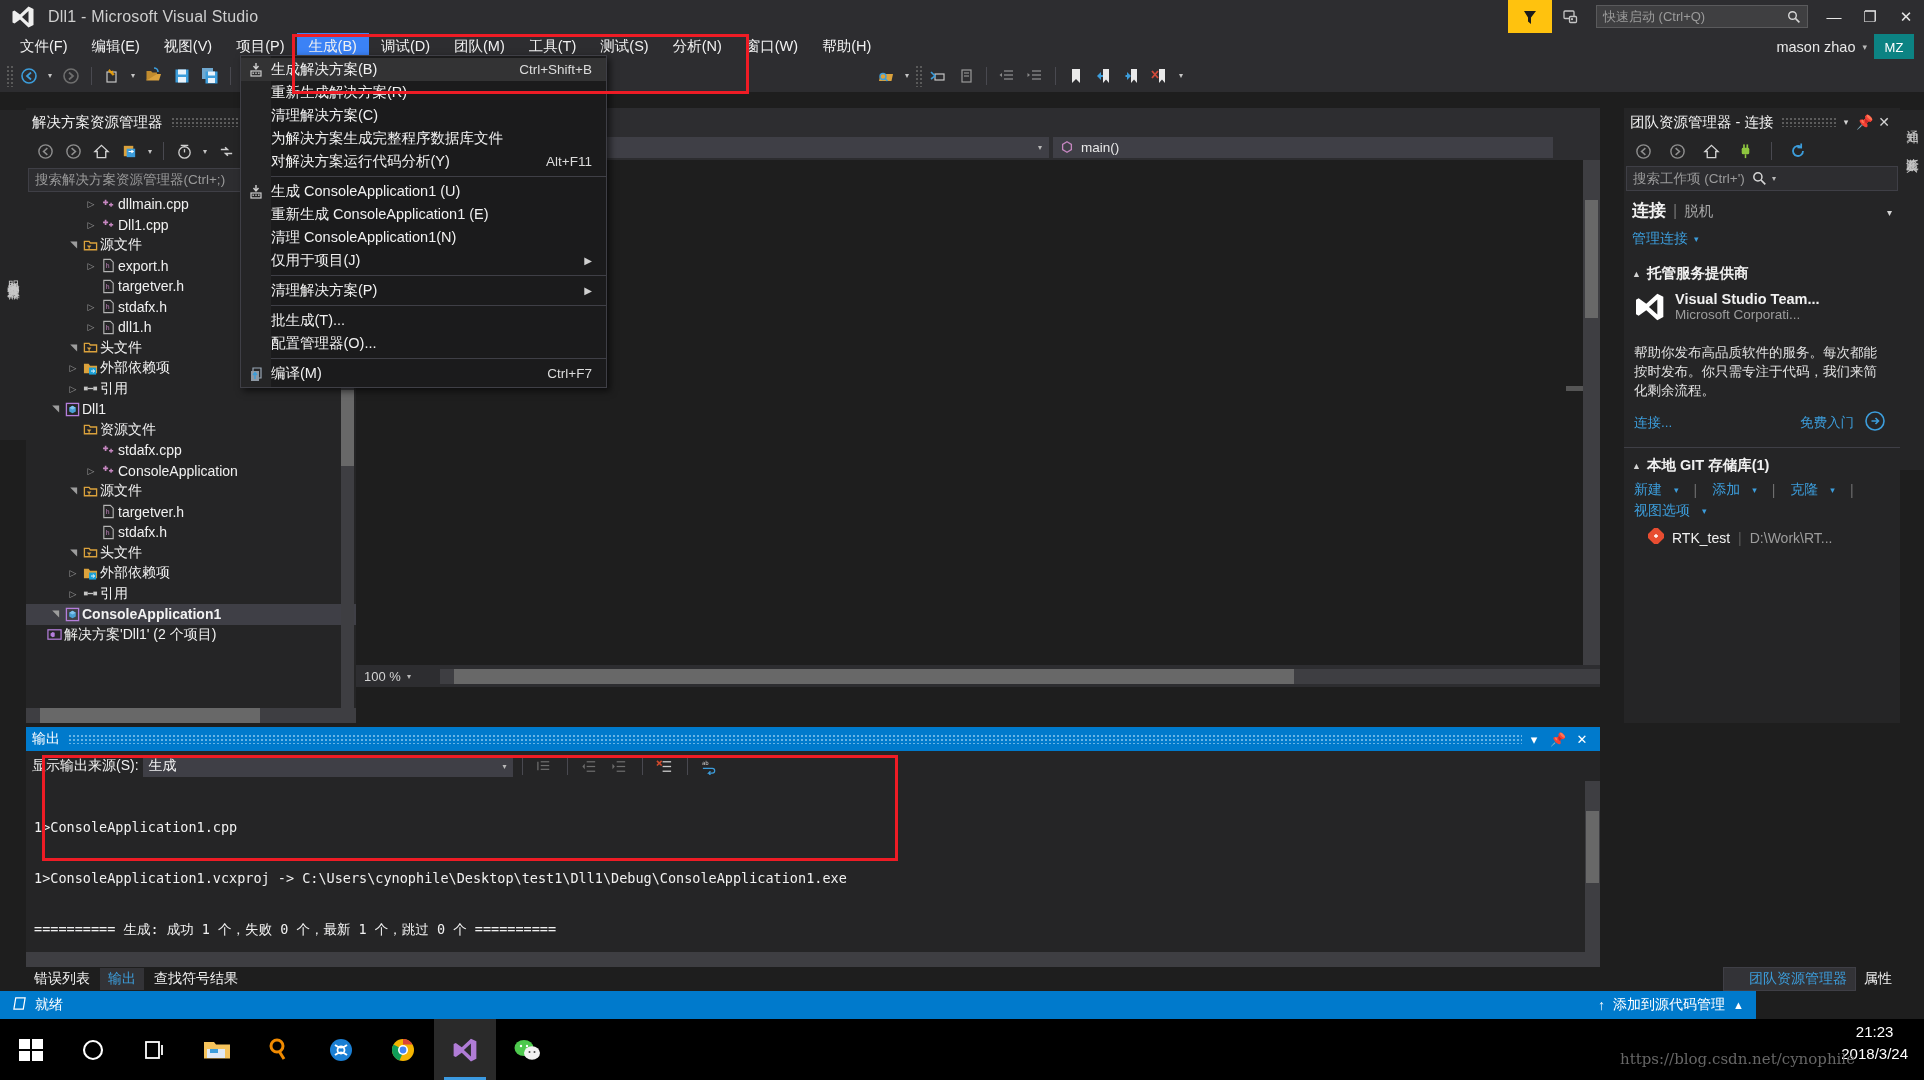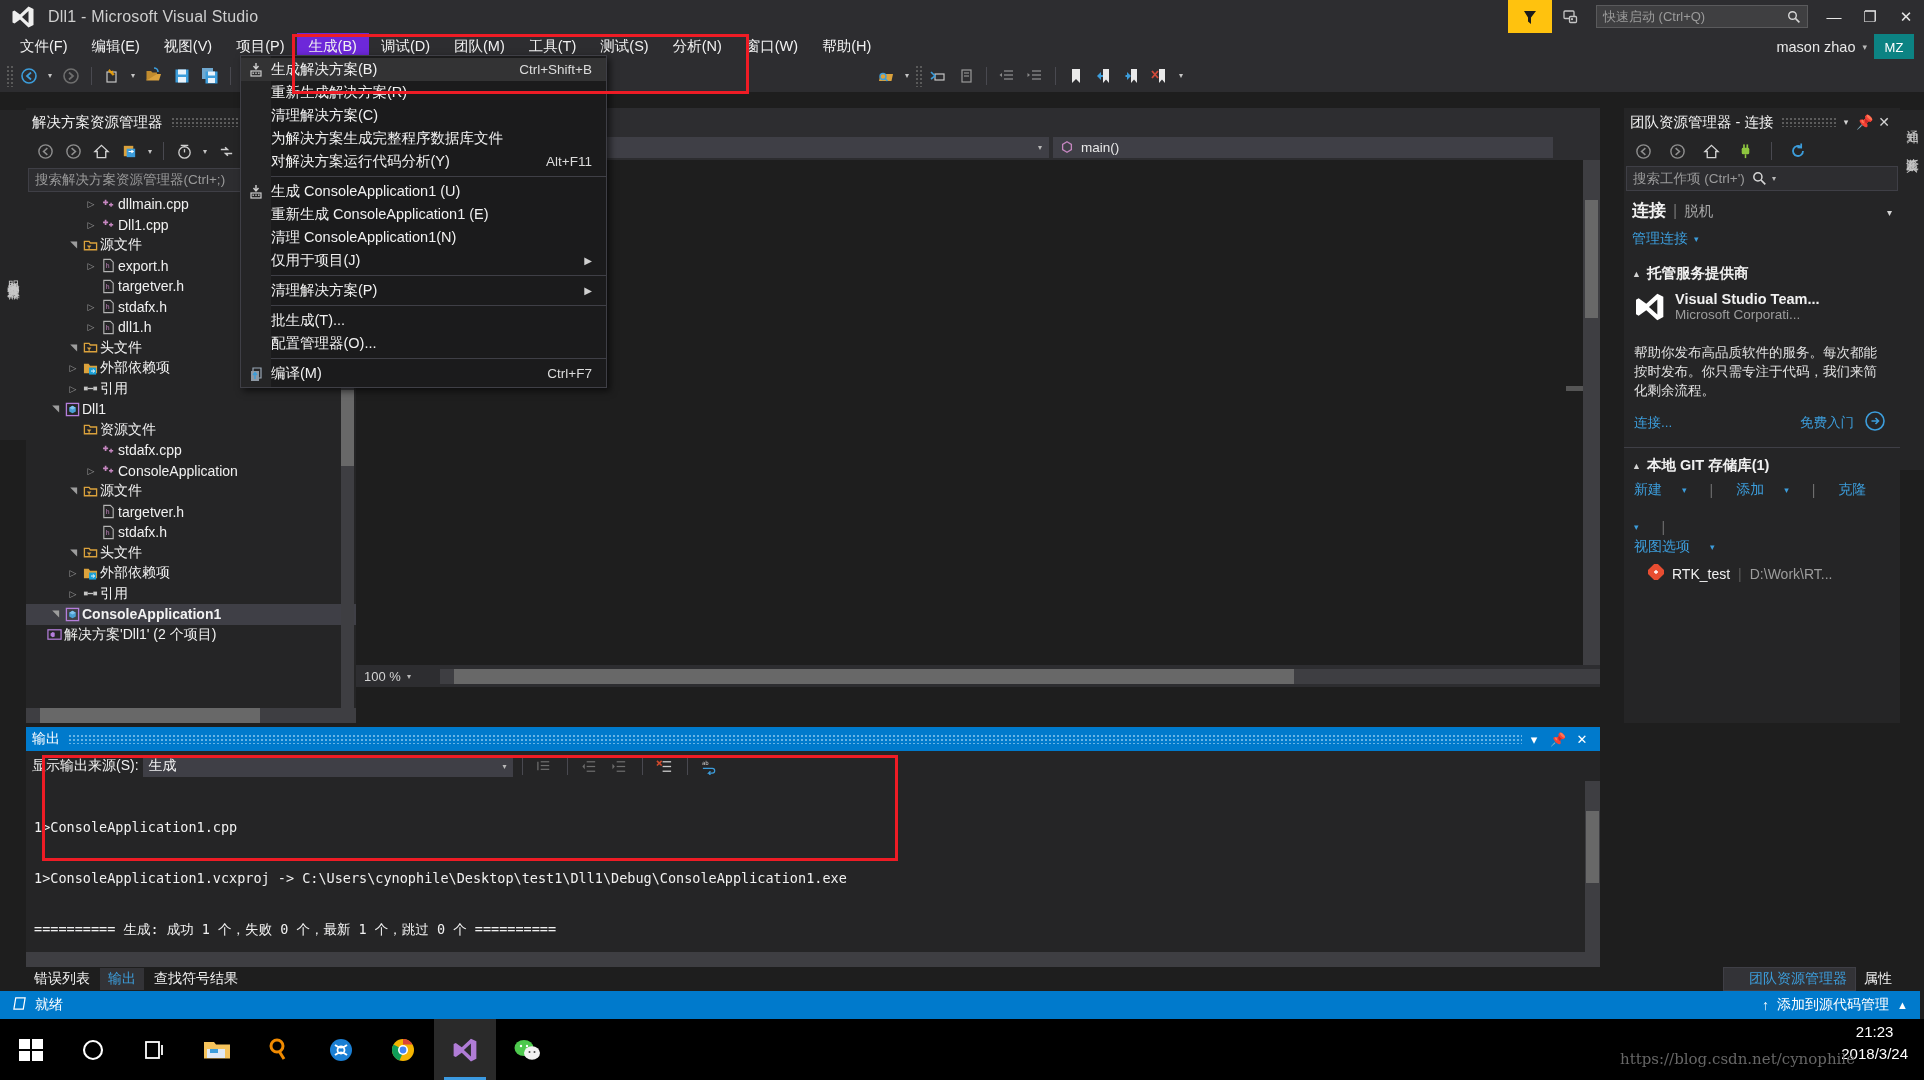--- a/index.html
+++ b/index.html
@@ -41,7 +41,7 @@
     background:#2d2d30; display:flex; align-items:flex-start; padding-left:8px;
   }
   .menu-item { padding:4px 12px; font-size:14.5px; color:#f1f1f1; cursor:default; white-space:nowrap; }
-  .menu-item.active { background:#6d28d9; }
+  .menu-item.active { background:#3b82f6; }
   .userbox { position:absolute; right:10px; top:33px; height:28px; display:flex; align-items:center; gap:7px; }
   .username { font-size:14.5px; color:#e8e8e8; }
   .avatar { width:40px; height:26px; background:#0c8383; color:#fff; font-size:13px;

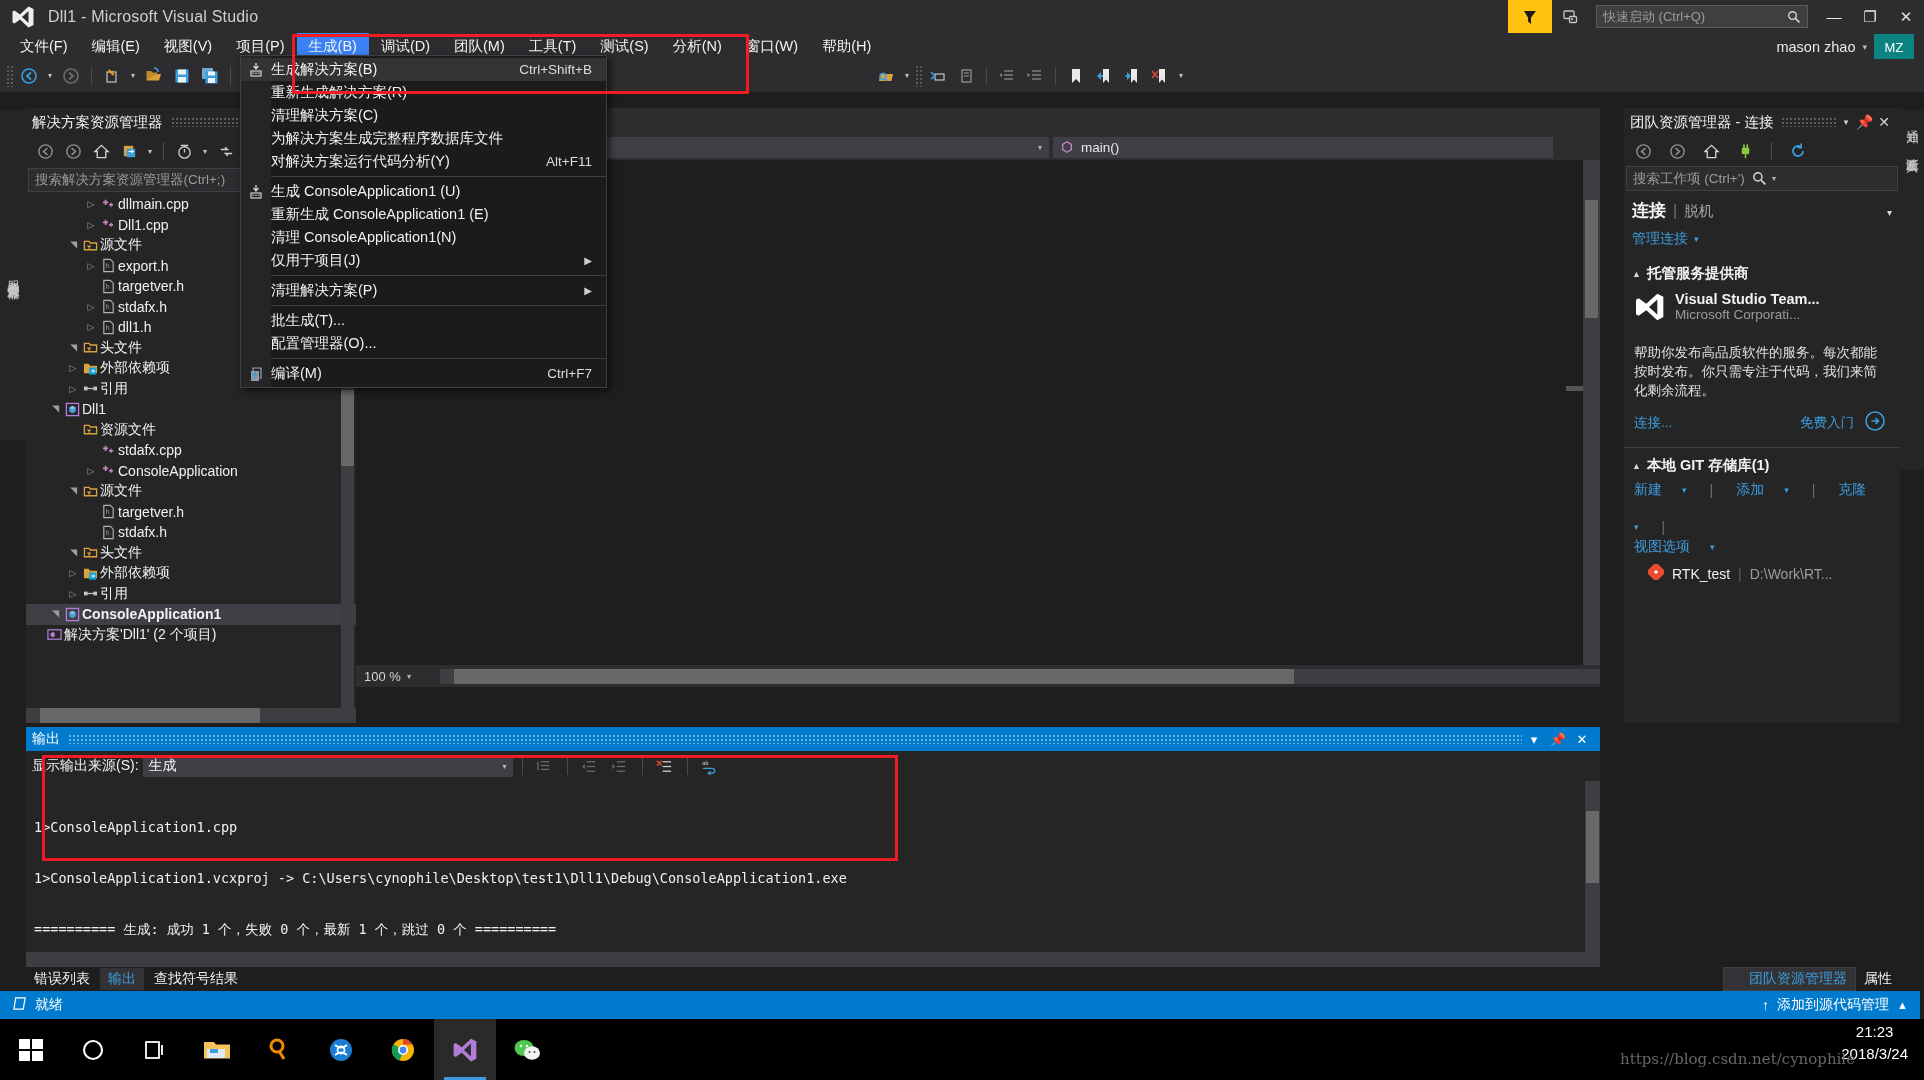--- a/index.html
+++ b/index.html
@@ -140,7 +140,7 @@
   .te-links { display:flex; align-items:center; padding:6px 14px 10px 10px; font-size:13.5px; color:#3c9ddb; }
   .te-links .spacer { flex:1; }
   .te-divider { height:1px; background:#3f3f46; margin:2px 0; }
-  .te-gitlinks { display:flex; align-items:center; gap:20px; padding:0 10px; font-size:14px; color:#3c9ddb; flex-wrap:wrap;}
+  .te-gitlinks { display:flex; align-items:center; gap:12px; padding:0 10px; font-size:14px; color:#3c9ddb; flex-wrap:wrap;}
   .te-gitlinks .vsep { color:#6e6e6e; margin:0 3px; }
   .te-repo { display:flex; align-items:center; gap:8px; padding:8px 10px 0 24px; font-size:14px; }
   .te-repo .path { color:#9d9d9d; }

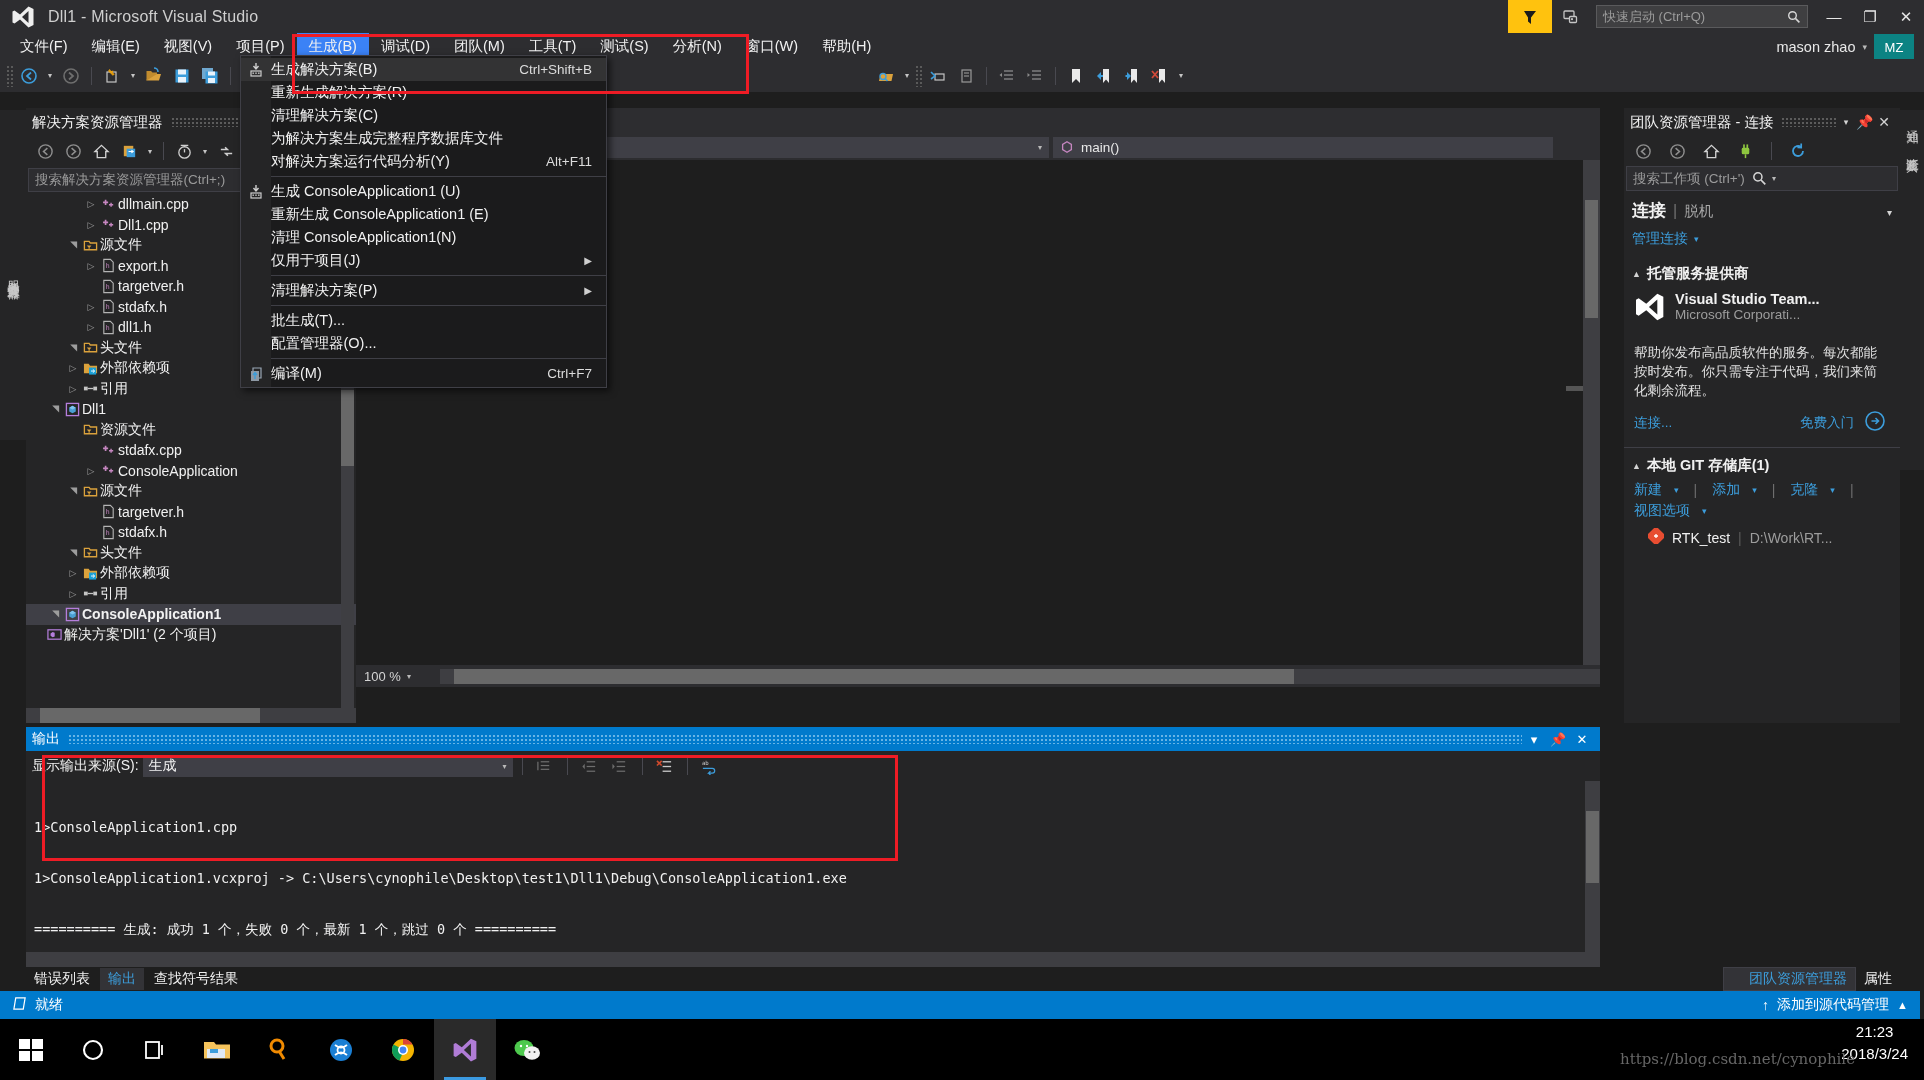--- a/index.html
+++ b/index.html
@@ -166,7 +166,7 @@
   .btab.active { color:#3c9ddb; background:#333337; }
   .bottom-tabs-right { position:absolute; right:24px; top:967px; height:24px; display:flex; align-items:center; font-size:14px; }
   .bottom-tabs-right .btab.active { color:#3c9ddb; background:#333337; border:1px solid #3f3f46;padding-left:25px; }
-  .statusbar { position:absolute; left:0; top:991px; width:1920px; height:28px; background:#007acc;
+  .statusbar { position:absolute; left:0; top:991px; width:1756px; height:28px; background:#007acc;
                display:flex; align-items:center; color:#fff; font-size:14px; padding:0 12px; }
   .statusbar .right { margin-left:auto; display:flex; align-items:center; gap:8px; }
 

